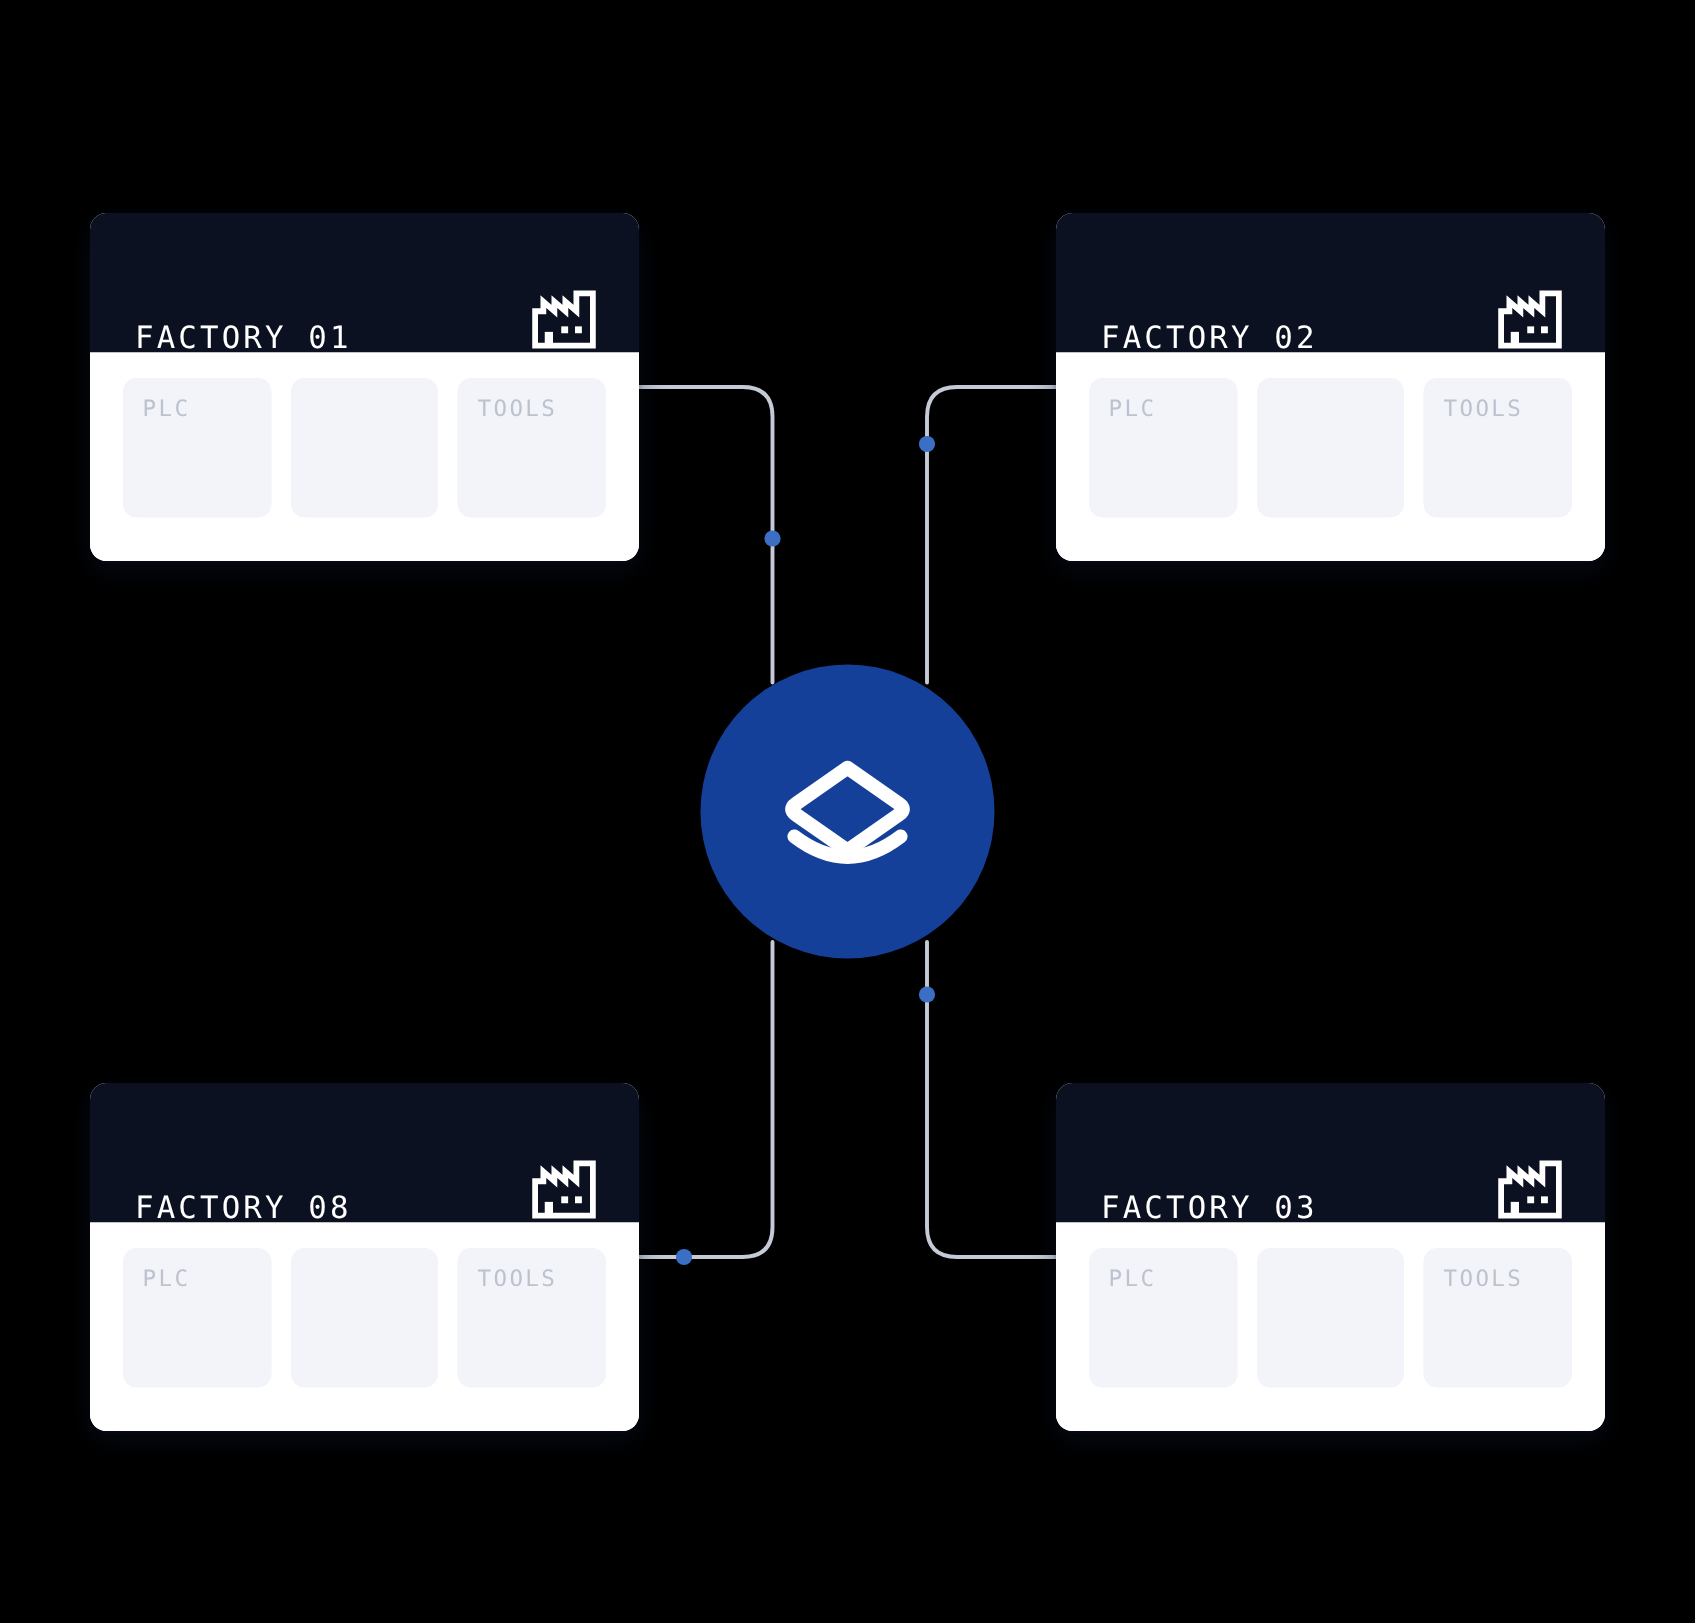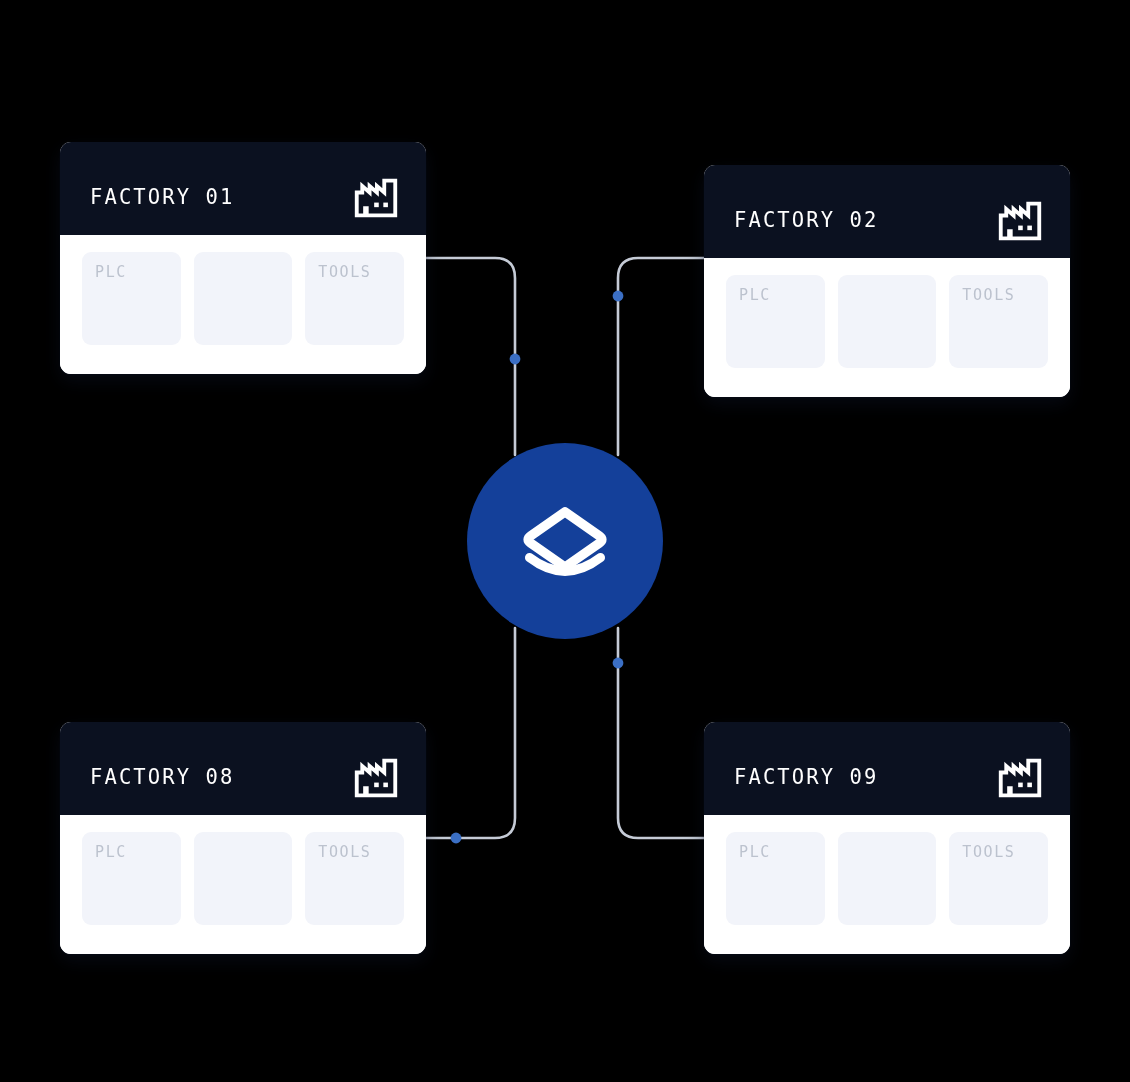--- a/index.html
+++ b/index.html
@@ -71,7 +71,7 @@
     height: 93px;
     background: #0B1120;
     display: flex;
-    align-items: center;
+    align-items: flex-end;
     justify-content: space-between;
     padding: 18px 28px 0 30px;
   }

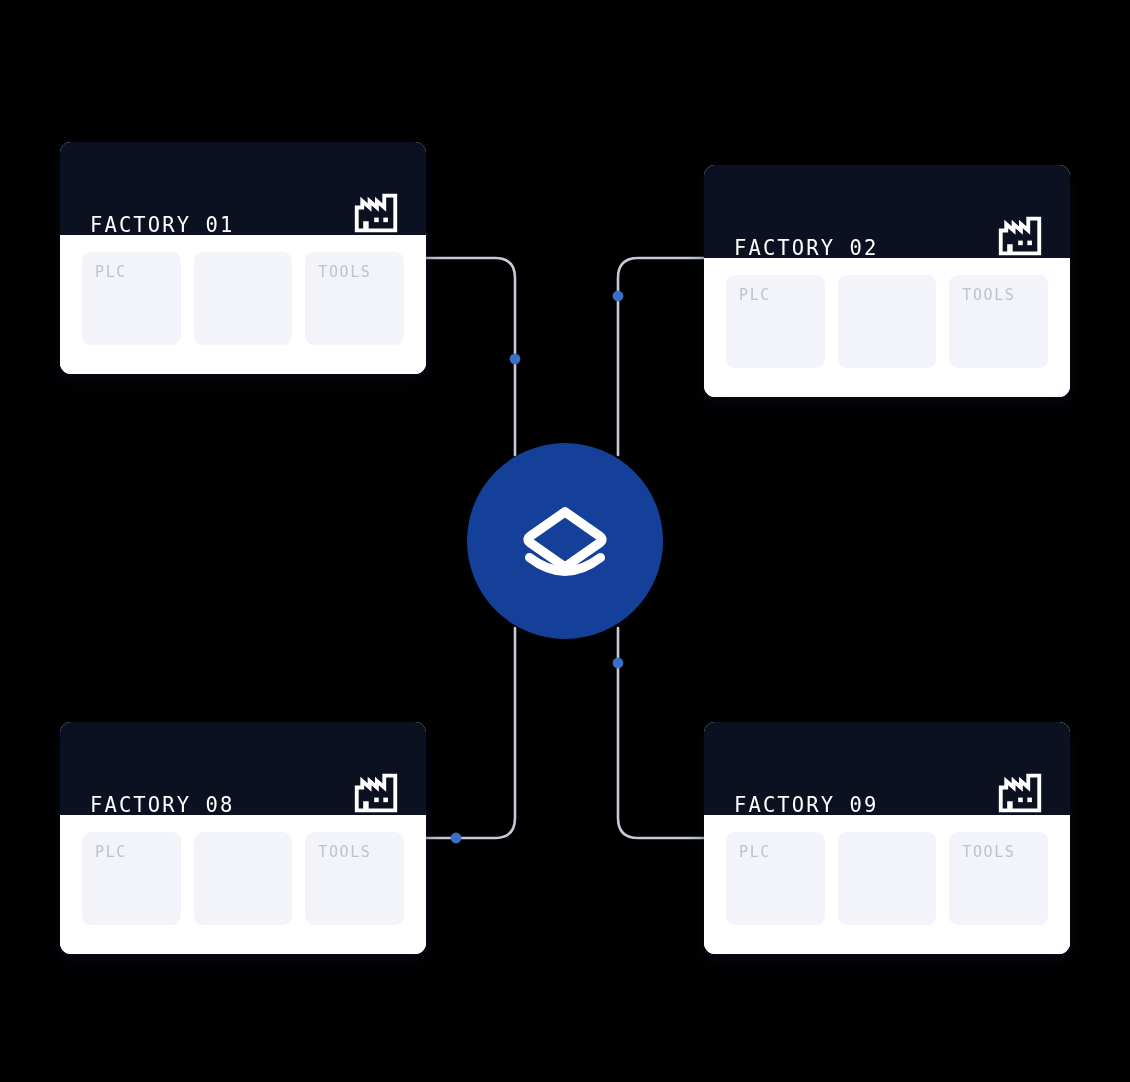--- a/index.html
+++ b/index.html
@@ -63,7 +63,7 @@
                 0 1px 3px rgba(14,22,44,0.30);
   }
   .card.tl { left: 60px;  top: 142px; }
-  .card.tr { left: 704px; top: 142px; margin-top: 23px; }
+  .card.tr { left: 704px; top: 142px; }
   .card.bl { left: 60px;  top: 722px; }
   .card.br { left: 704px; top: 722px; }
 

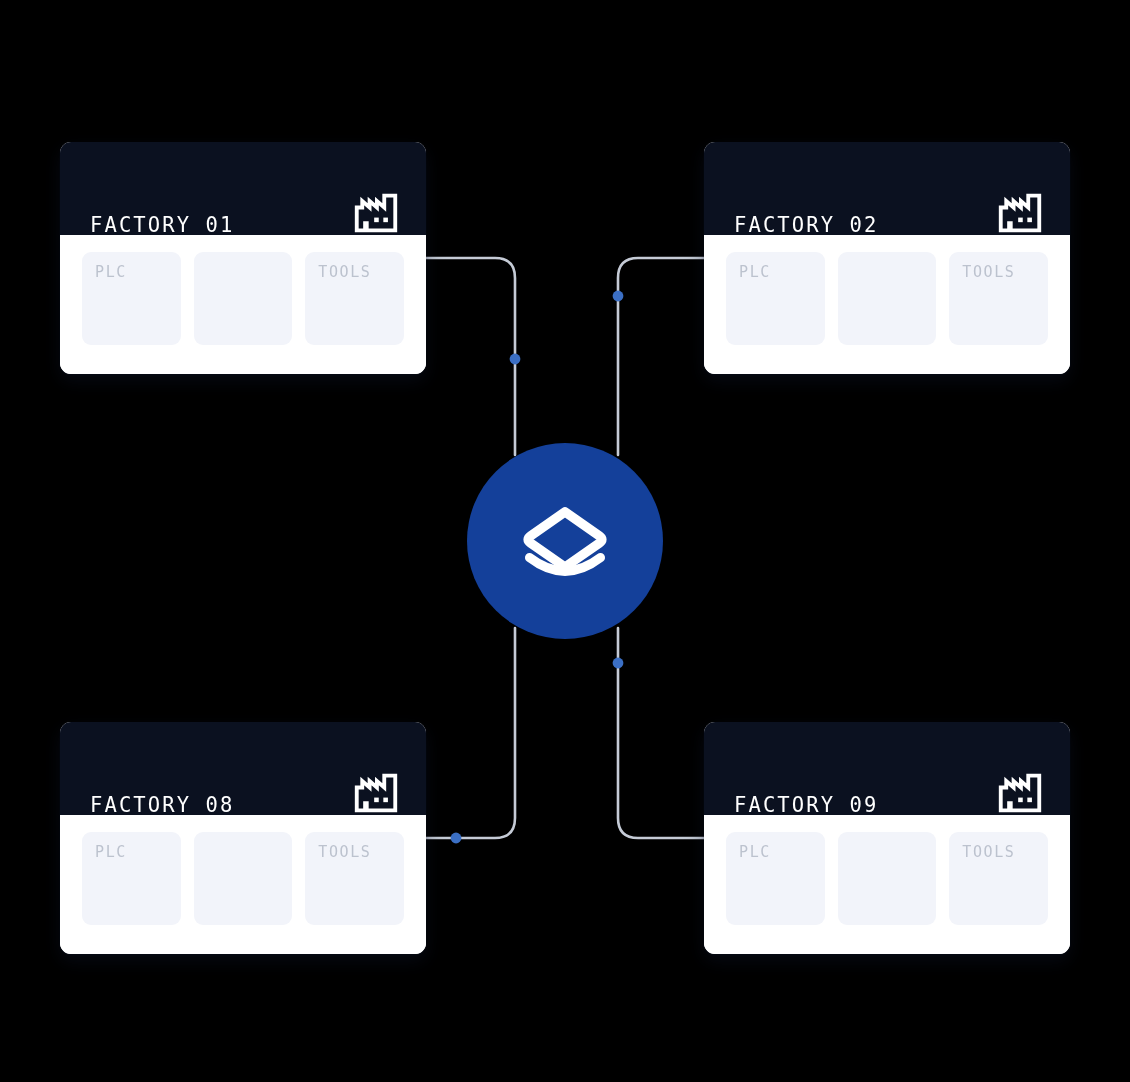--- a/index.html
+++ b/index.html
@@ -213,7 +213,7 @@
 
   <div class="card br" style="left: 704px; top: 722px;">
     <div class="card-header">
-      <div class="card-title">FACTORY 09</div>
+      <div class="card-title">FACTORY 03</div>
       <svg class="factory-icon" viewBox="0 0 48 48">
         <path d="M3 18 L3 43 L45 43 L45 5 L33 5 L33 18 L25 11 L25 18 L17 11 L17 18 L9 11 L9 18 Z" fill="none" stroke="#FFFFFF" stroke-width="4.2" stroke-linejoin="miter"></path>
         <rect x="10" y="33" width="6" height="10" fill="#FFFFFF"></rect>

